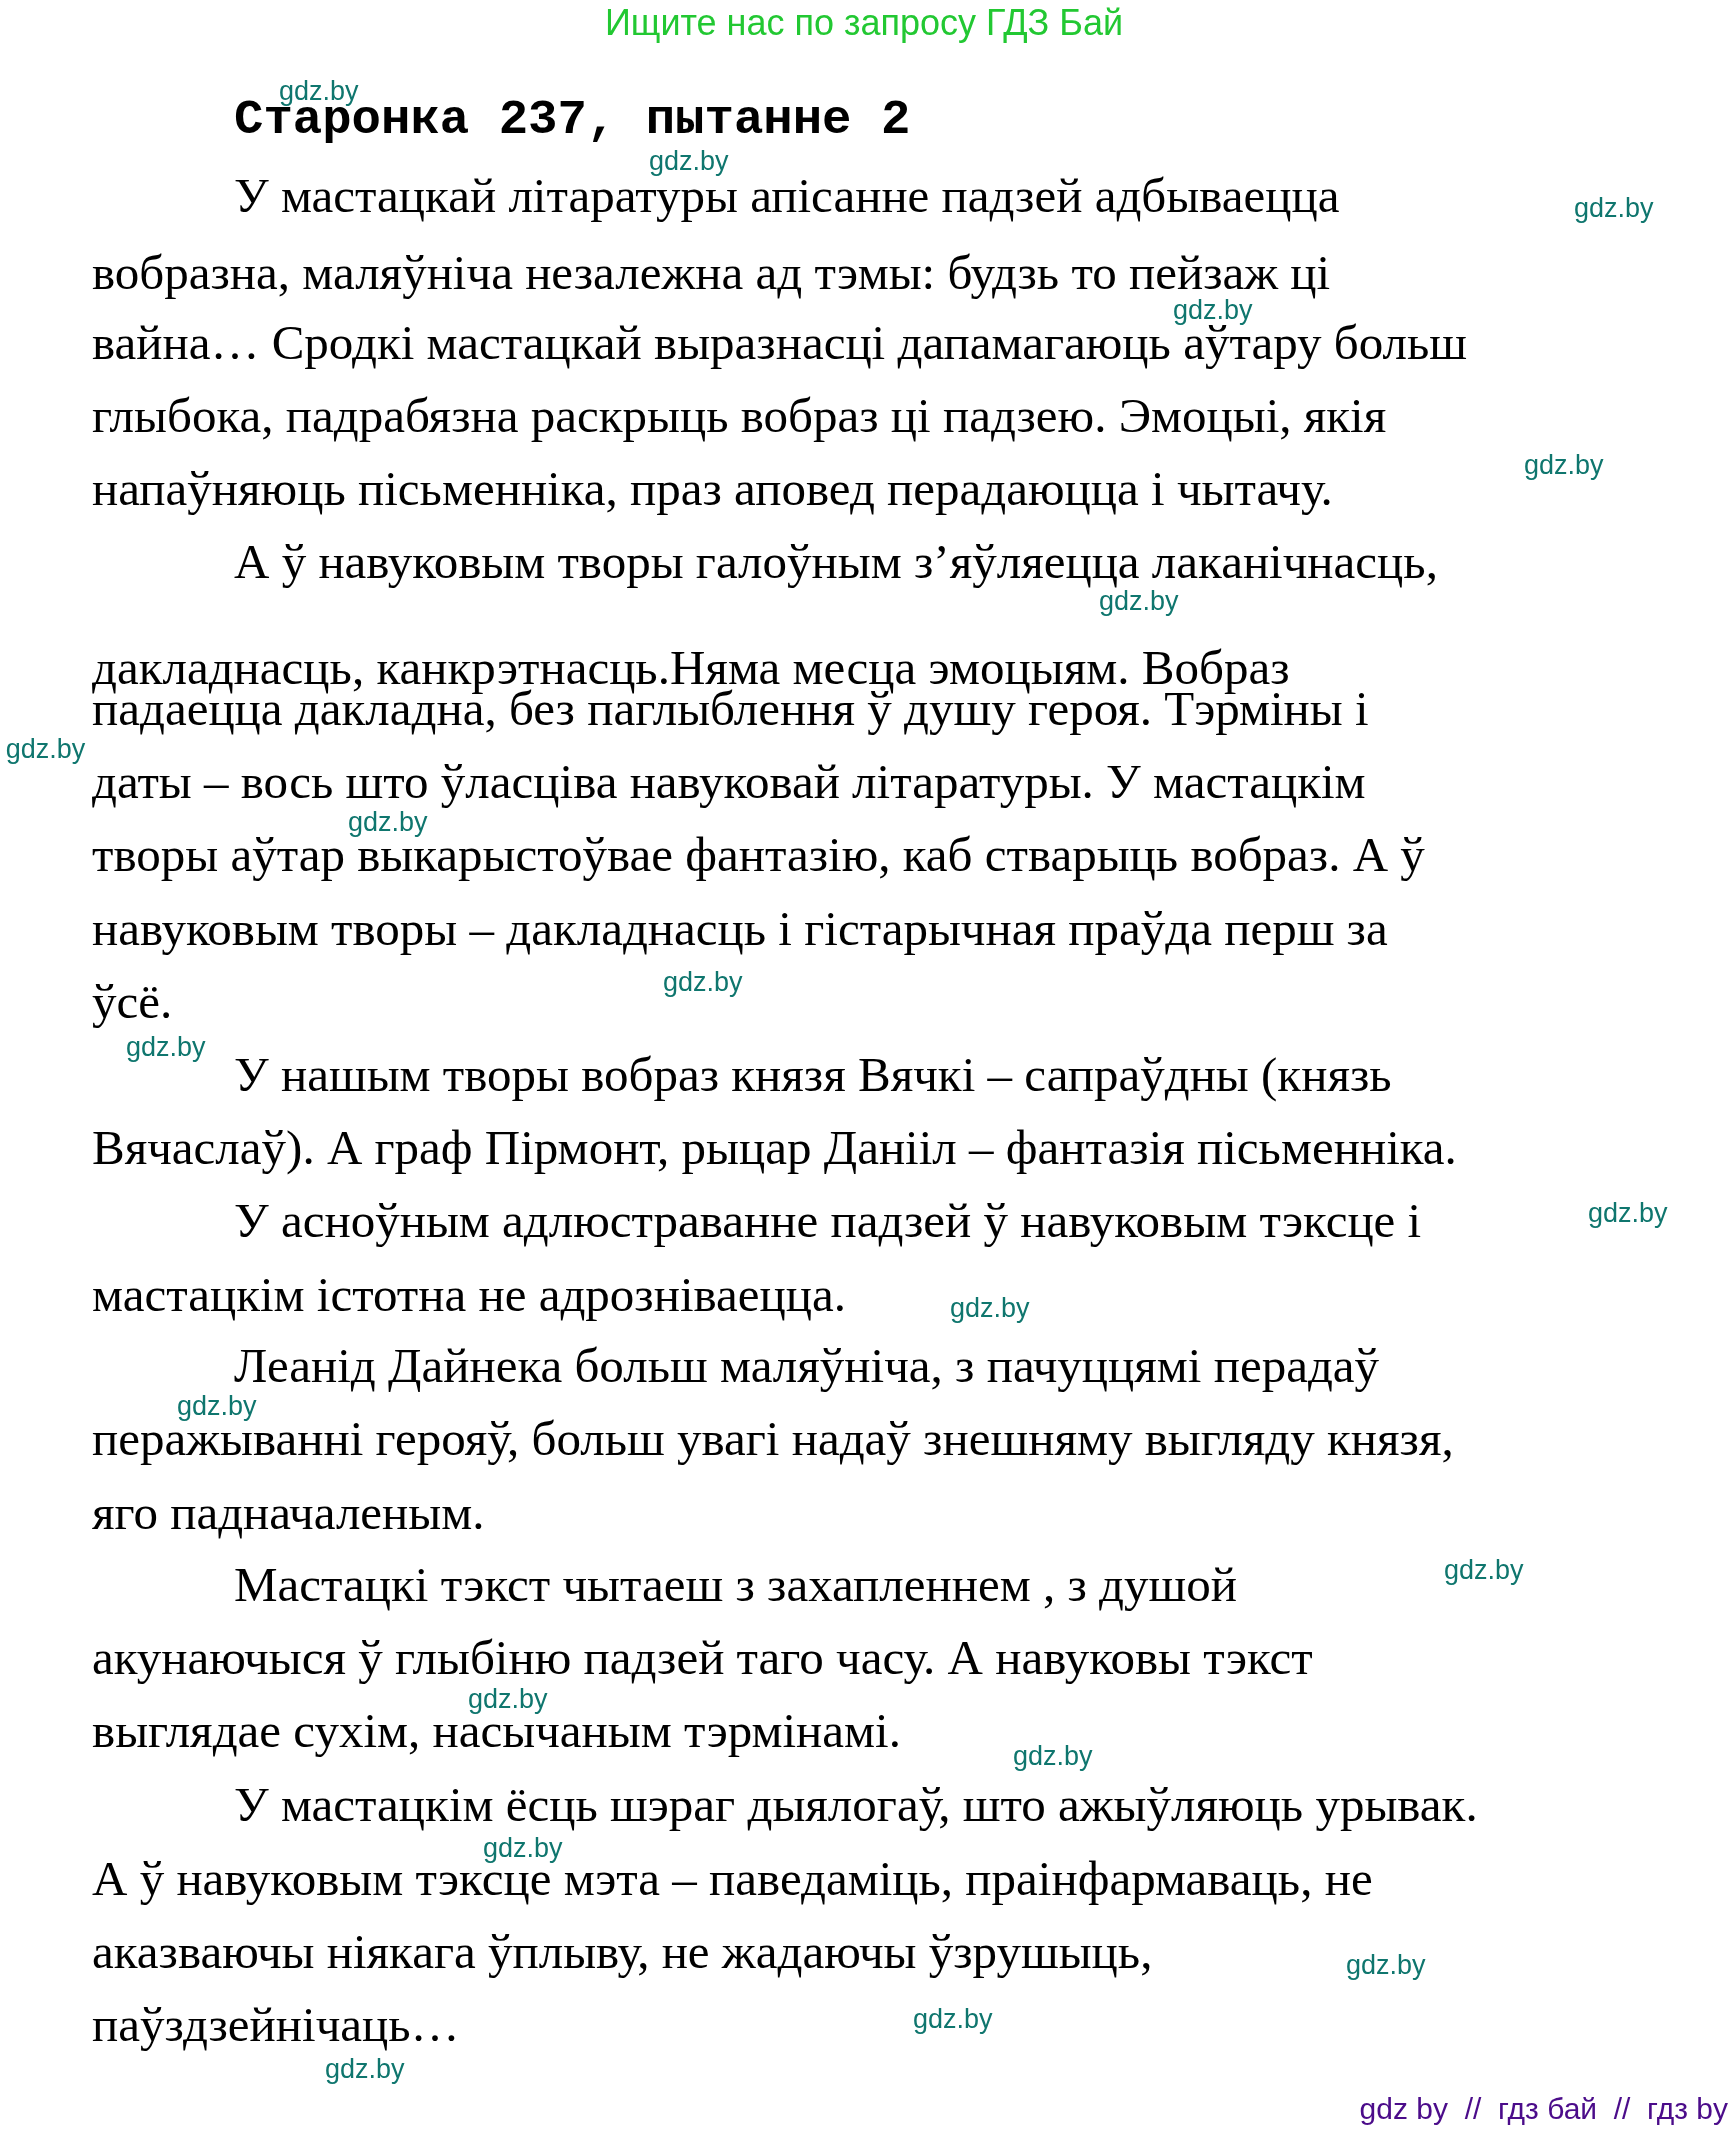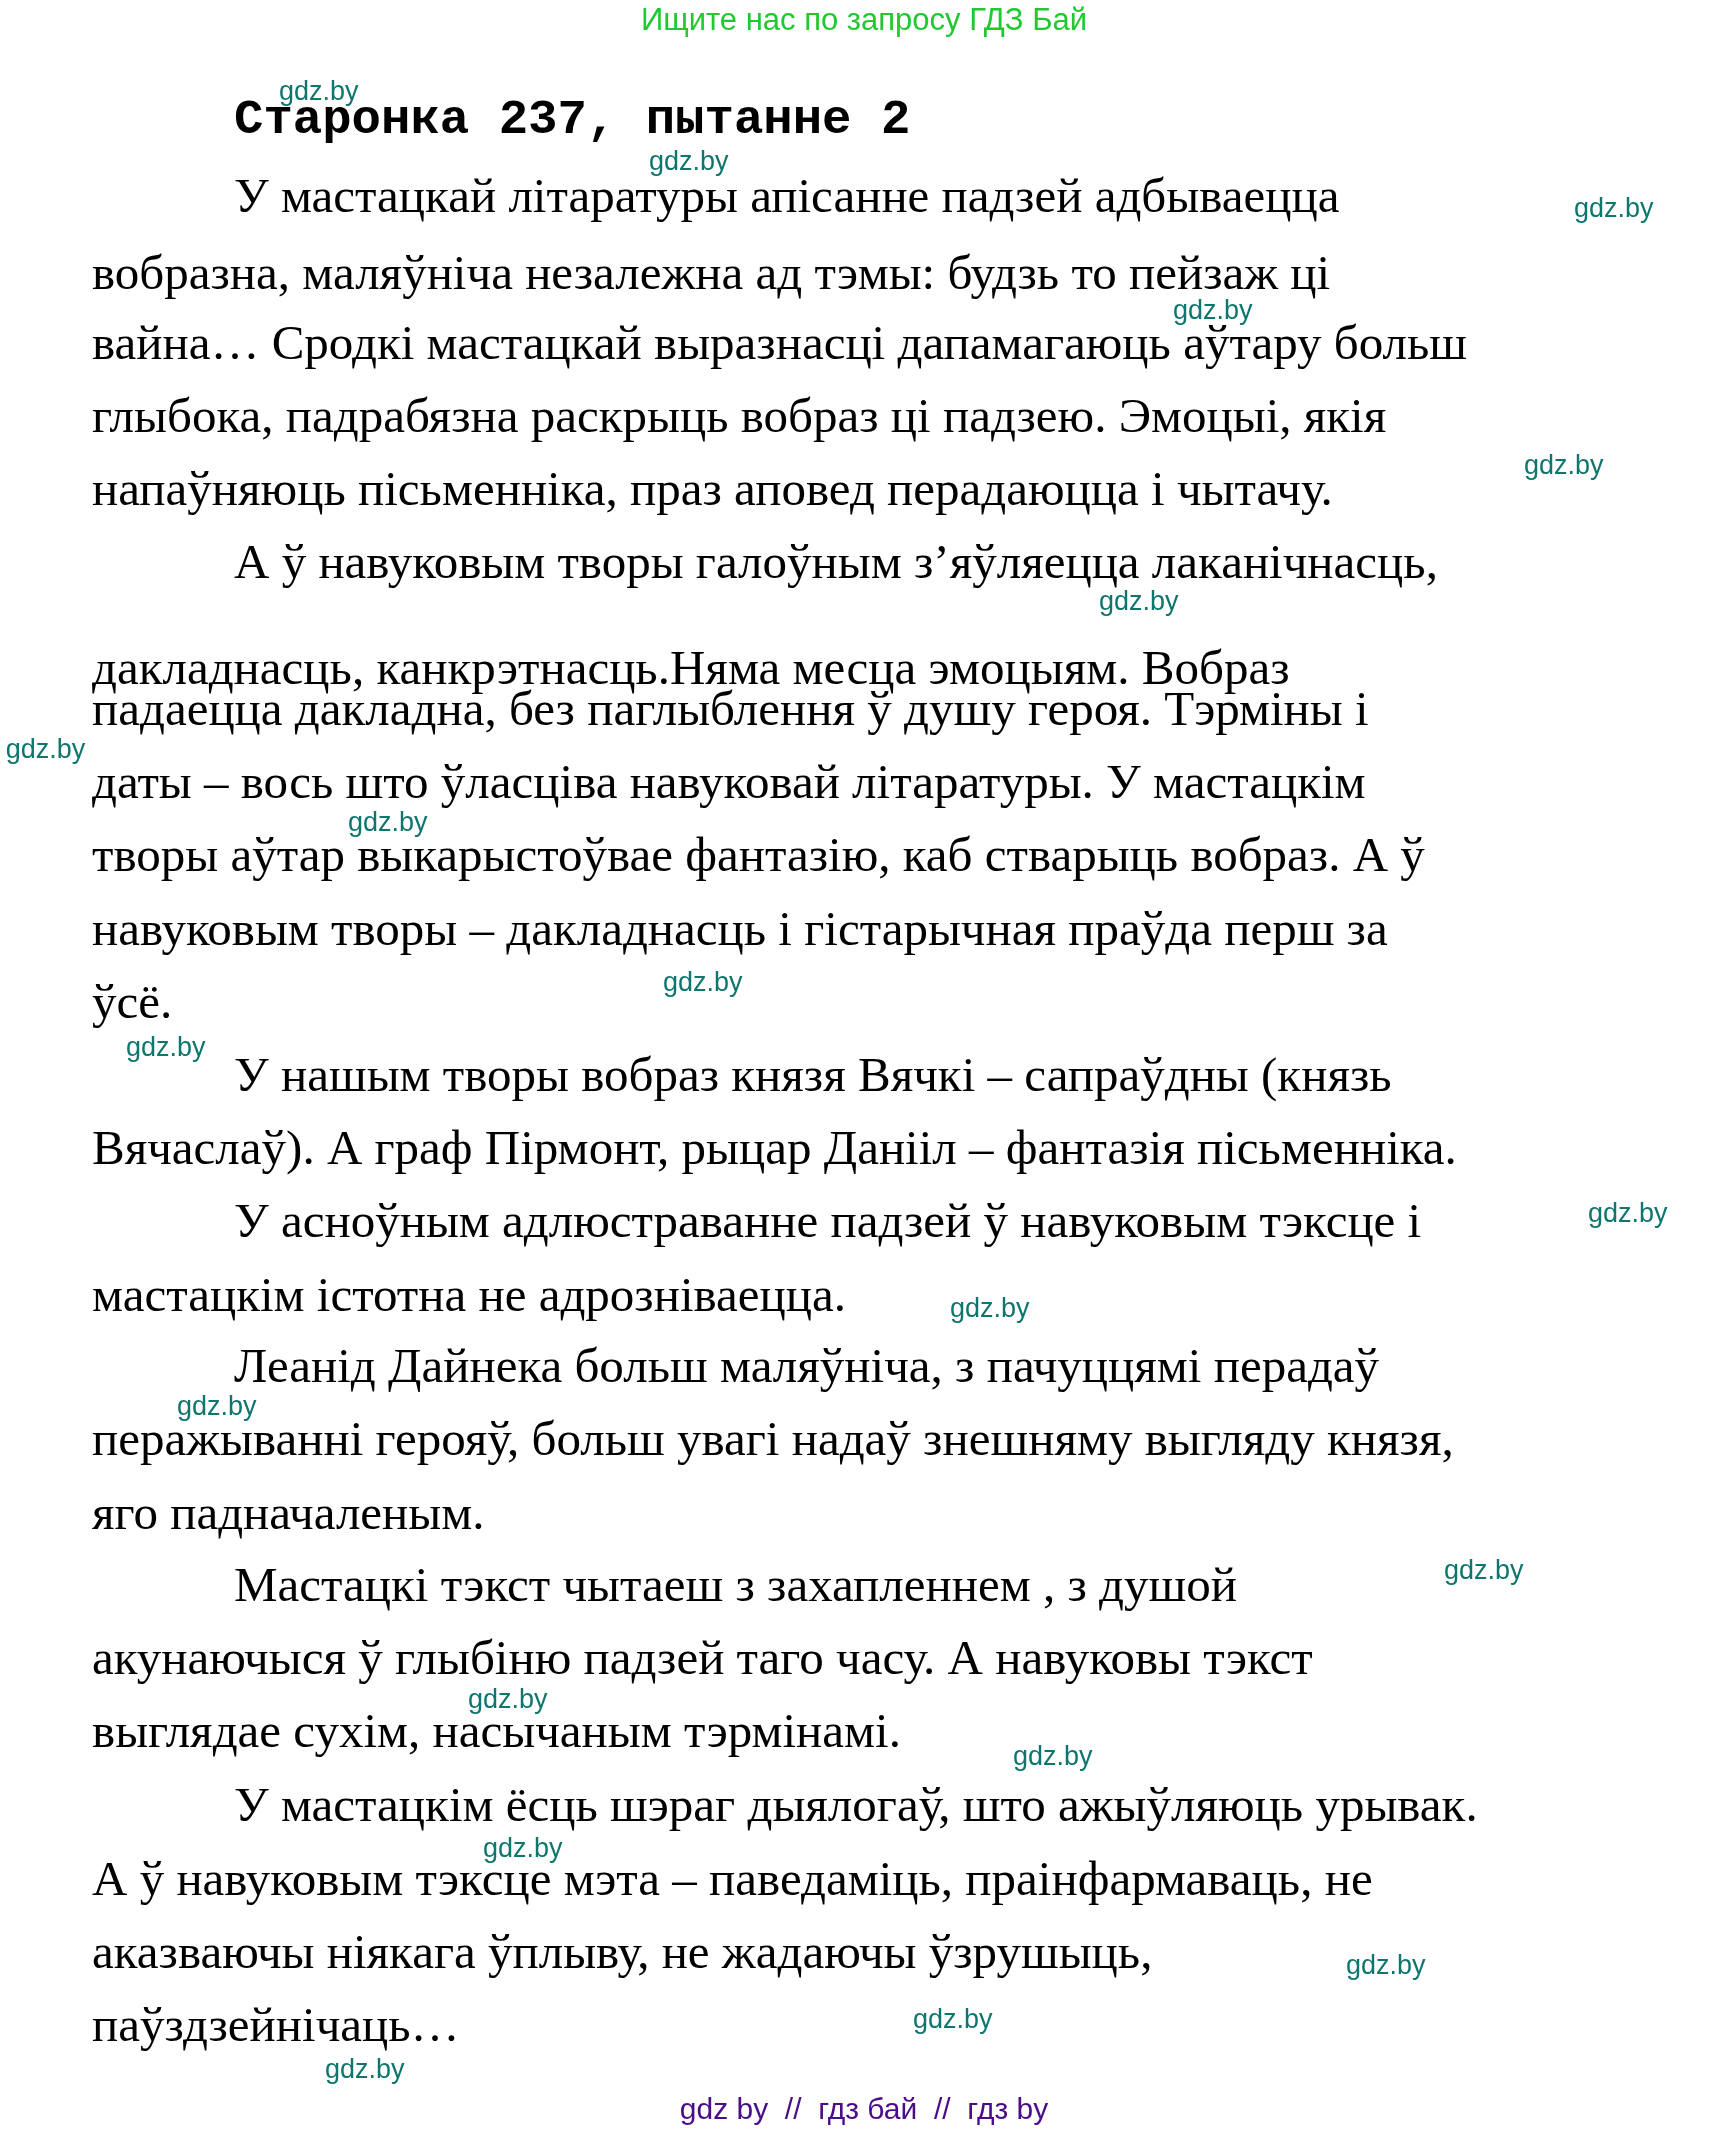--- a/index.html
+++ b/index.html
@@ -6,7 +6,7 @@
   body { width: 1728px; height: 2138px; position: relative; overflow: hidden; }
   .top-banner {
     position: absolute; left: 0; top: 1.9px; width: 1728px; text-align: center;
-    font-family: "Liberation Sans", "DejaVu Sans", sans-serif; font-size: 31px;
+    font-family: "Liberation Sans", "DejaVu Sans", sans-serif; font-size: 36px;
     color: #22c832; letter-spacing: 0px;
   }
   .title {

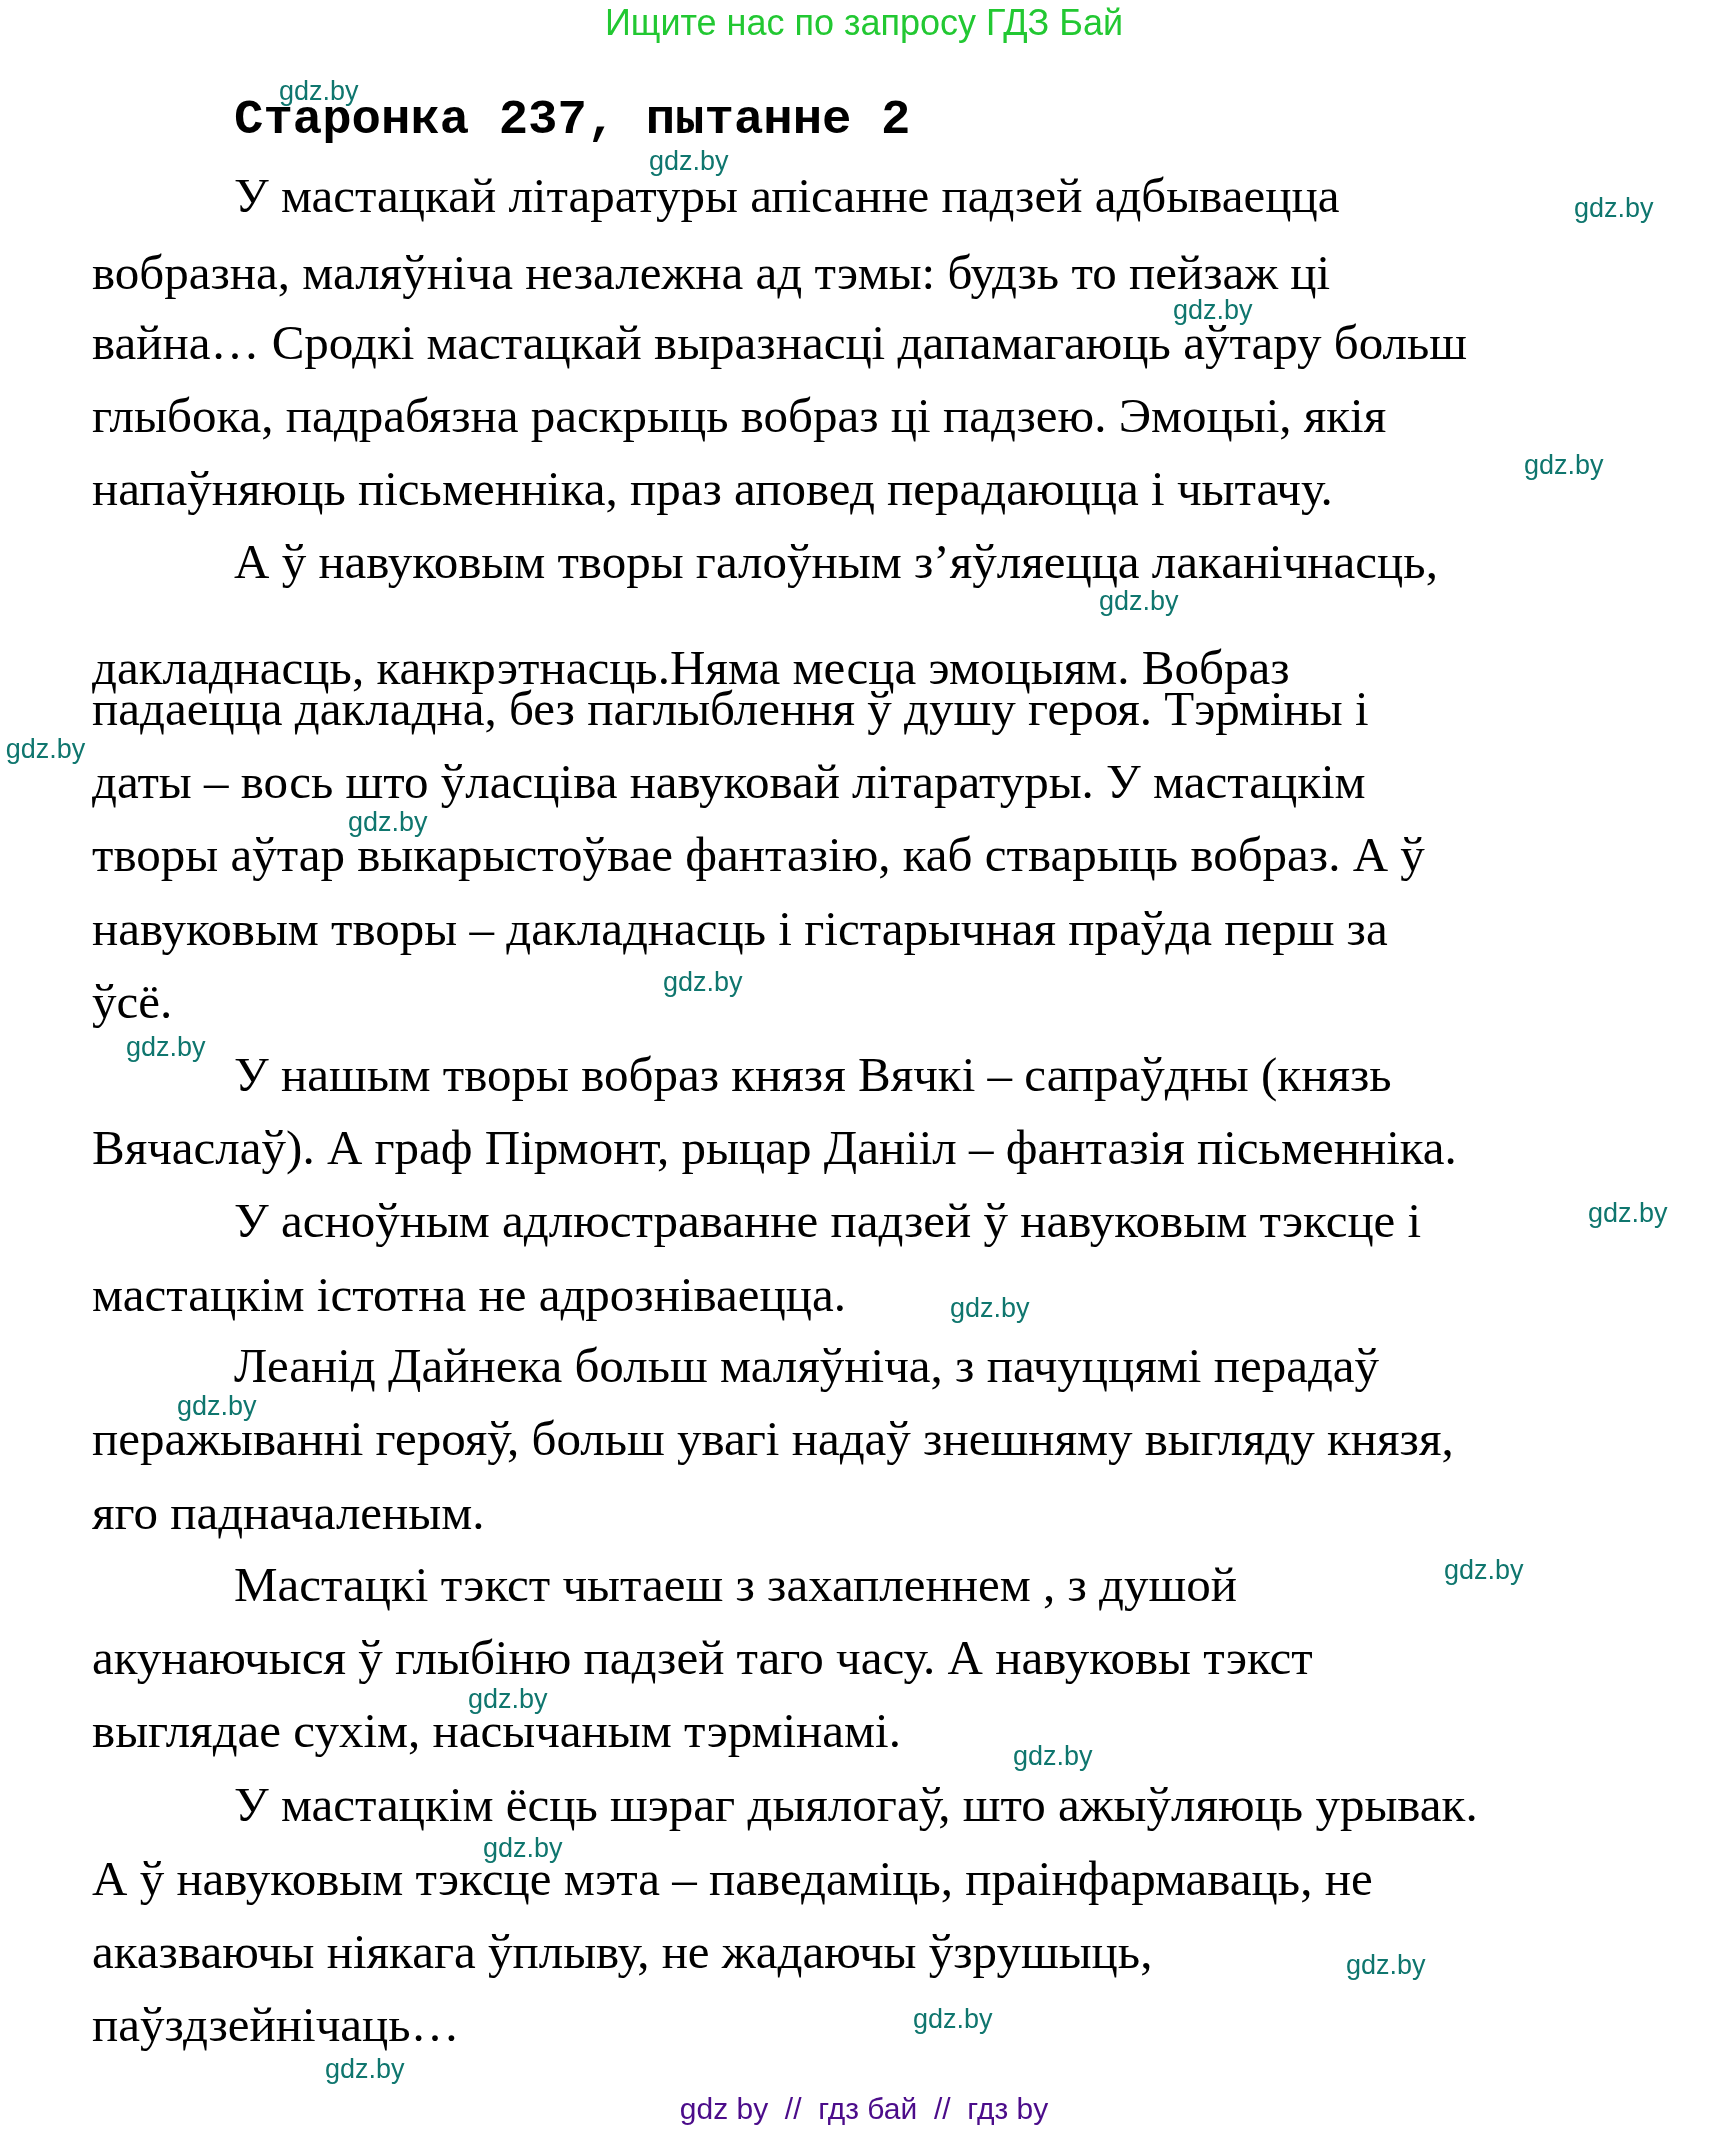--- a/index.html
+++ b/index.html
@@ -26,7 +26,7 @@
     font-size: 27px; color: #0f766e; white-space: nowrap; line-height: 1;
   }
   .footer {
-    position: absolute; left: 0; top: 2092px; width: 1728px; text-align: center;
+    position: absolute; left: 0; top: 2092px; width: 1728px; text-align: right;
     font-family: "Liberation Sans", "DejaVu Sans", sans-serif; font-size: 30px;
     color: #4b0c8a; white-space: pre;
   }

